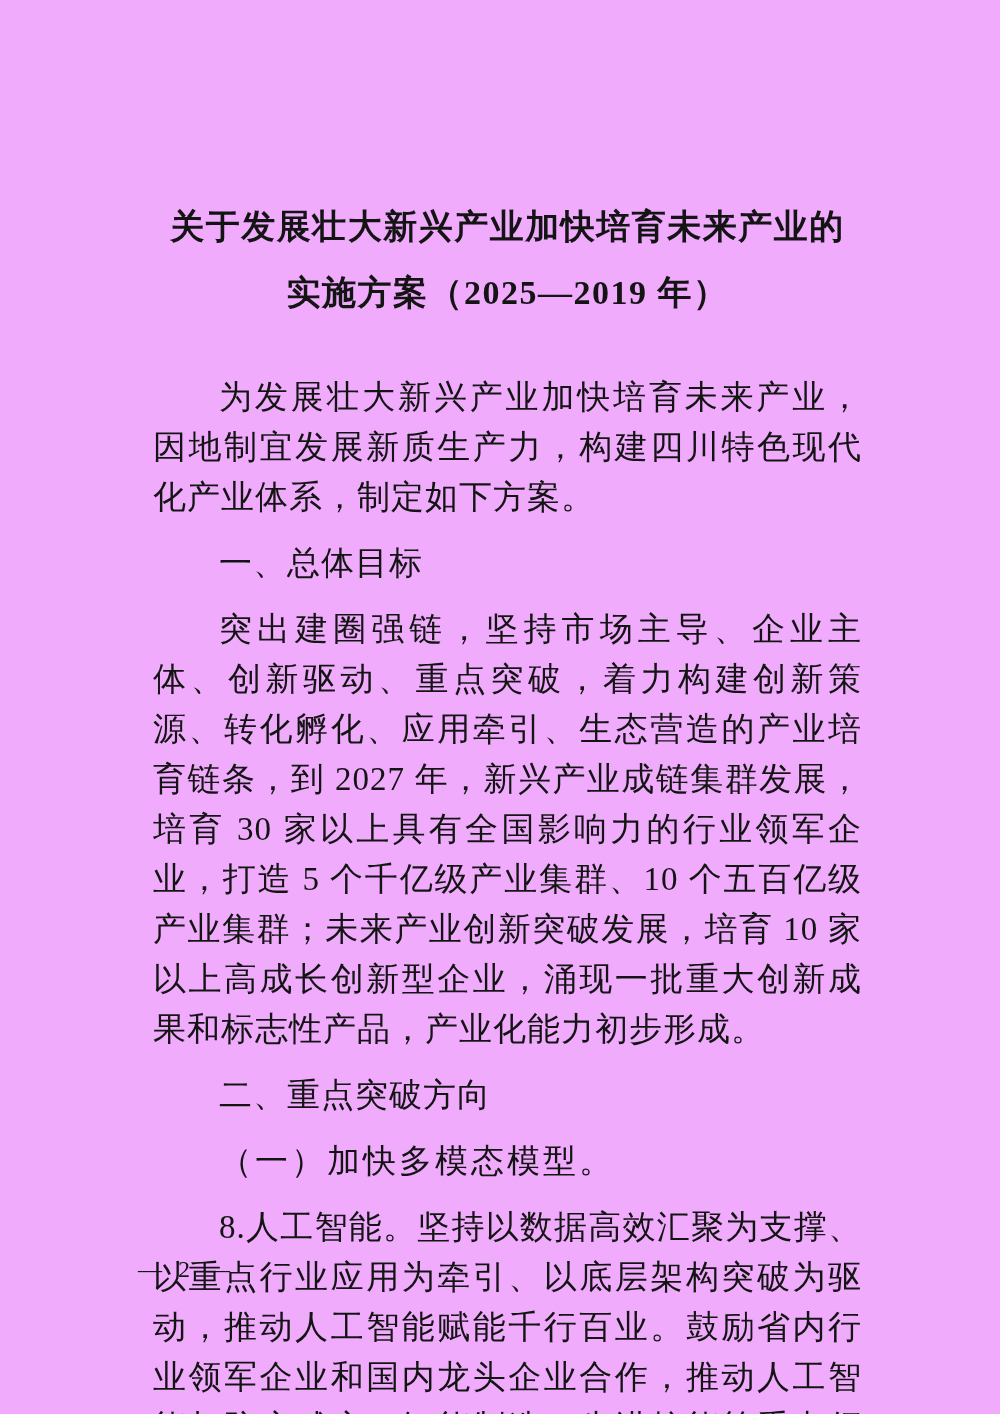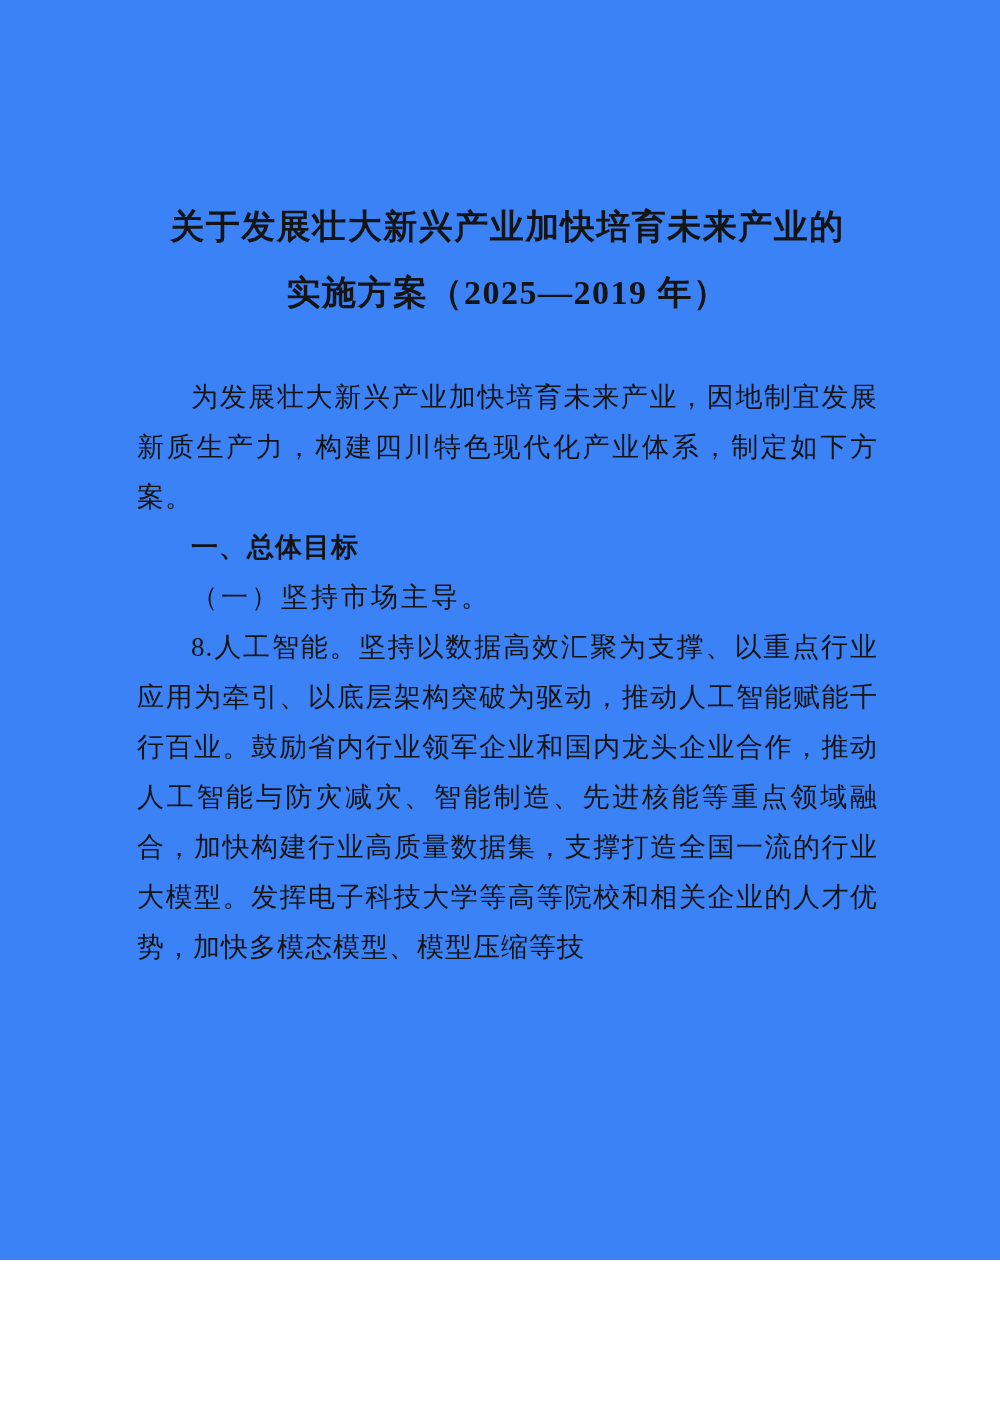--- a/index.html
+++ b/index.html
@@ -10,9 +10,9 @@
   .page {
     position: relative;
     width: 1000px;
-    height: 1260px;
+    height: 1414px;
     margin: 0 auto;
-    background: #3b82f6;
+    background: #f0abfc;
     box-sizing: border-box;
     padding: 194px 122px 0 137px;
     overflow: hidden;

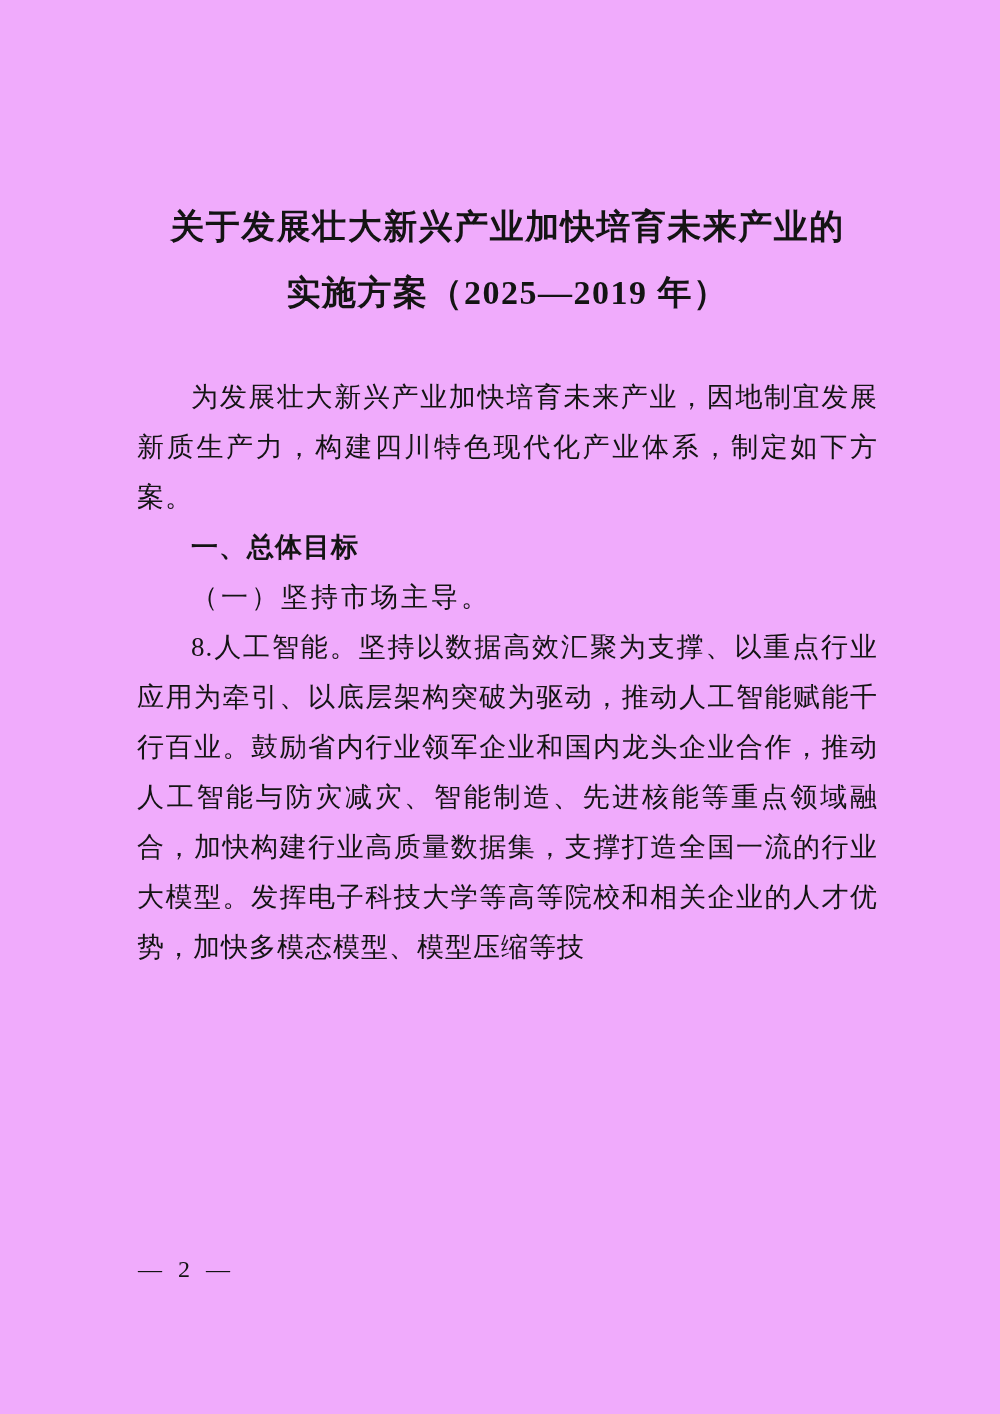--- a/index.html
+++ b/index.html
@@ -34,8 +34,8 @@
     width: 100%;
   }
   .para {
-    margin: 0;
-    font-size: 27px;
+    margin: 16px;
+    font-size: 33px;
     line-height: 50px;
     text-align: justify;
     text-indent: 2em;

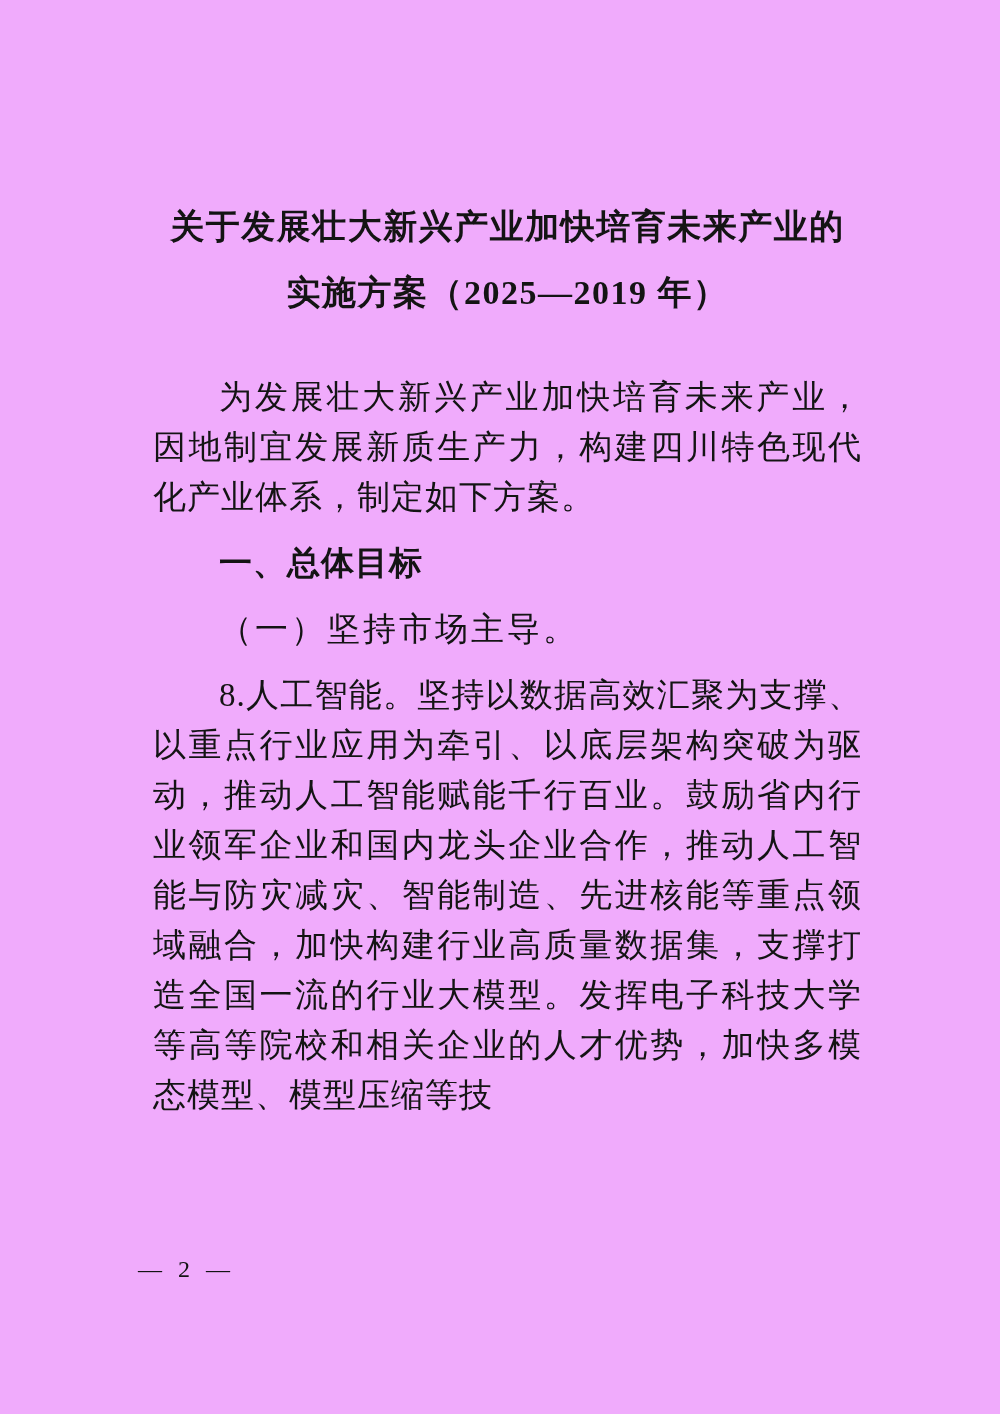--- a/index.html
+++ b/index.html
@@ -44,7 +44,7 @@
   }
   .heading {
     font-family: "Liberation Sans", "DejaVu Sans", sans-serif;
-    font-weight: 700;
+    font-weight: 400;
     letter-spacing: 1px;
   }
   .subheading {

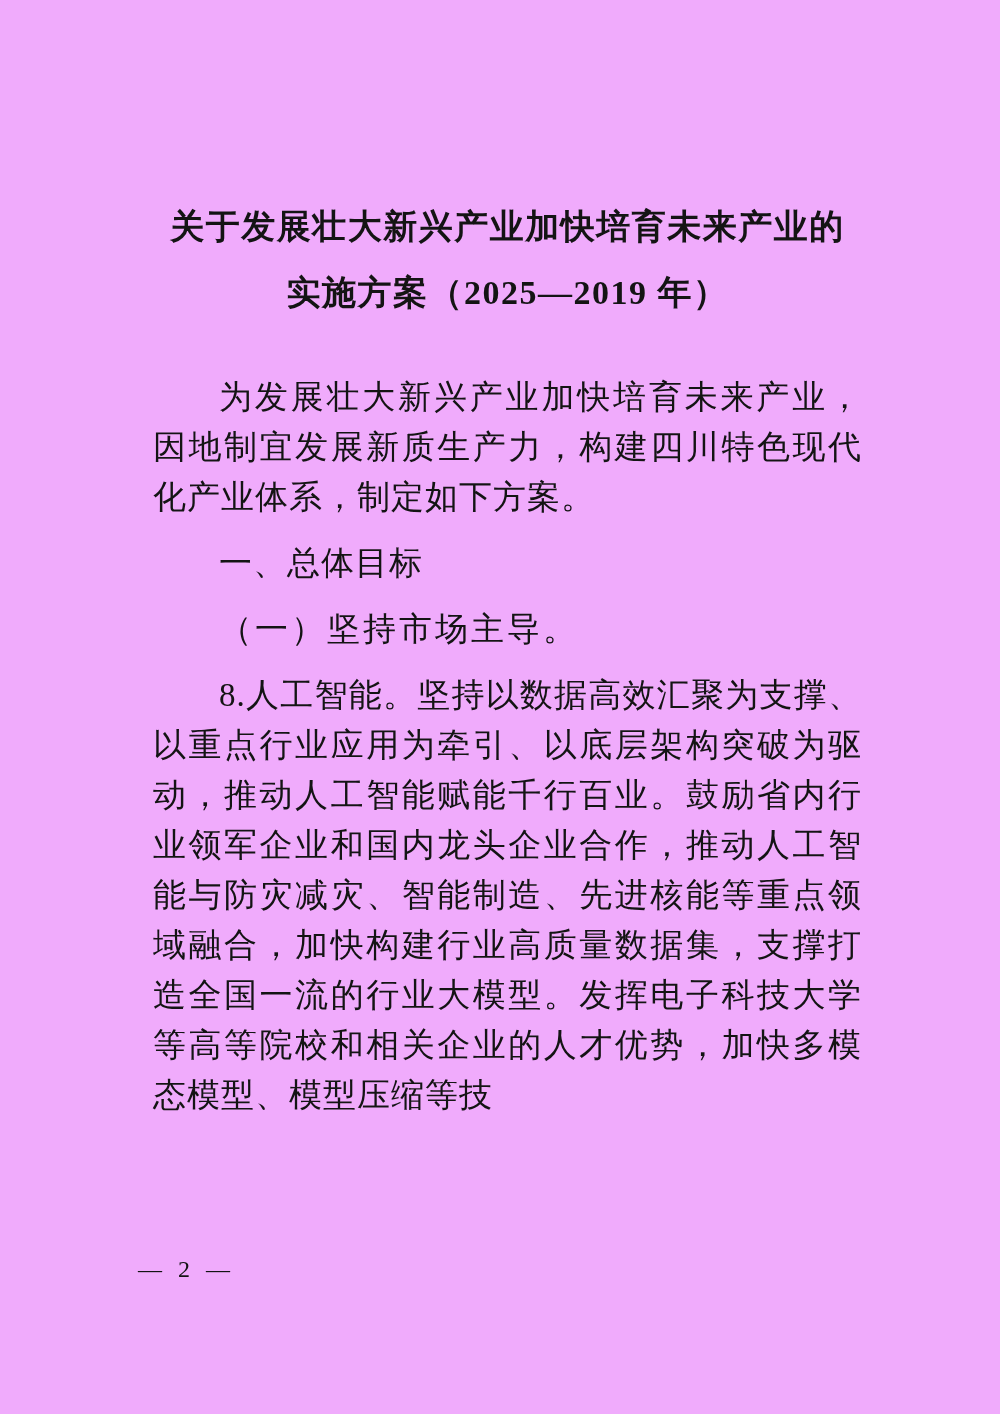--- a/index.html
+++ b/index.html
@@ -72,6 +72,7 @@
   <div class="doc-body">
     <p class="para">为发展壮大新兴产业加快培育未来产业，因地制宜发展新质生产力，构建四川特色现代化产业体系，制定如下方案。</p>
     <p class="para heading">一、总体目标</p>
+    <p class="para">突出建圈强链，坚持市场主导、企业主体、创新驱动、重点突破，着力构建创新策源、转化孵化、应用牵引、生态营造的产业培育链条，到 2027 年，新兴产业成链集群发展，培育 30 家以上具有全国影响力的行业领军企业，打造 5 个千亿级产业集群、10 个五百亿级产业集群；未来产业创新突破发展，培育 10 家以上高成长创新型企业，涌现一批重大创新成果和标志性产品，产业化能力初步形成。</p>
     <p class="para subheading">（一）坚持市场主导。</p>
     <p class="para">8.人工智能。坚持以数据高效汇聚为支撑、以重点行业应用为牵引、以底层架构突破为驱动，推动人工智能赋能千行百业。鼓励省内行业领军企业和国内龙头企业合作，推动人工智能与防灾减灾、智能制造、先进核能等重点领域融合，加快构建行业高质量数据集，支撑打造全国一流的行业大模型。发挥电子科技大学等高等院校和相关企业的人才优势，加快多模态模型、模型压缩等技</p>
   </div>

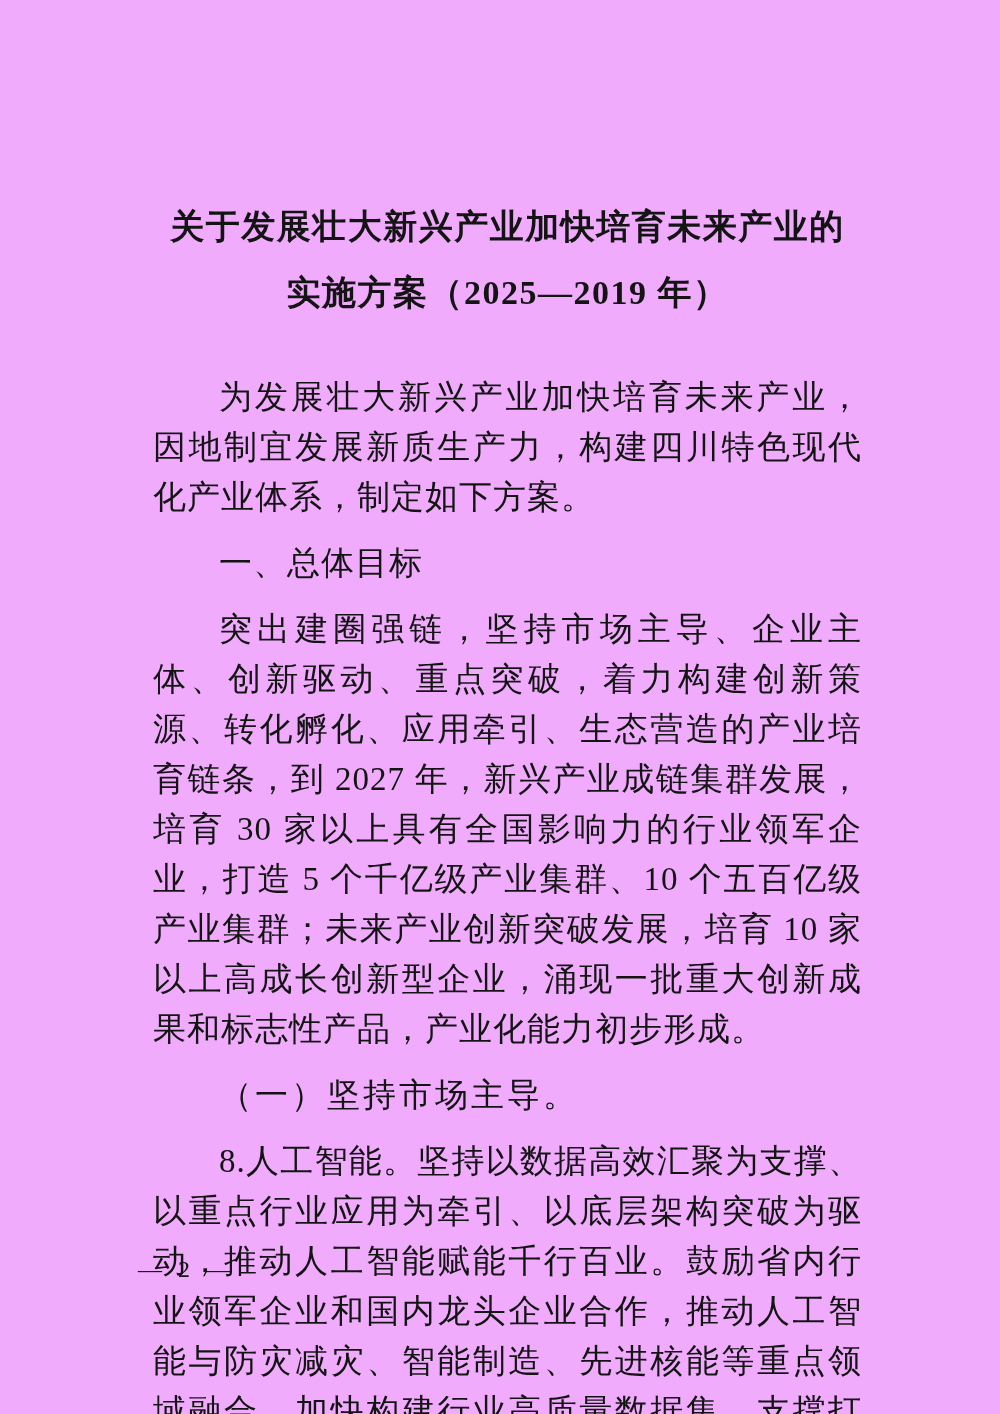--- a/index.html
+++ b/index.html
@@ -73,6 +73,7 @@
     <p class="para">为发展壮大新兴产业加快培育未来产业，因地制宜发展新质生产力，构建四川特色现代化产业体系，制定如下方案。</p>
     <p class="para heading">一、总体目标</p>
     <p class="para">突出建圈强链，坚持市场主导、企业主体、创新驱动、重点突破，着力构建创新策源、转化孵化、应用牵引、生态营造的产业培育链条，到 2027 年，新兴产业成链集群发展，培育 30 家以上具有全国影响力的行业领军企业，打造 5 个千亿级产业集群、10 个五百亿级产业集群；未来产业创新突破发展，培育 10 家以上高成长创新型企业，涌现一批重大创新成果和标志性产品，产业化能力初步形成。</p>
+    <p class="para heading">二、重点突破方向</p>
     <p class="para subheading">（一）坚持市场主导。</p>
     <p class="para">8.人工智能。坚持以数据高效汇聚为支撑、以重点行业应用为牵引、以底层架构突破为驱动，推动人工智能赋能千行百业。鼓励省内行业领军企业和国内龙头企业合作，推动人工智能与防灾减灾、智能制造、先进核能等重点领域融合，加快构建行业高质量数据集，支撑打造全国一流的行业大模型。发挥电子科技大学等高等院校和相关企业的人才优势，加快多模态模型、模型压缩等技</p>
   </div>

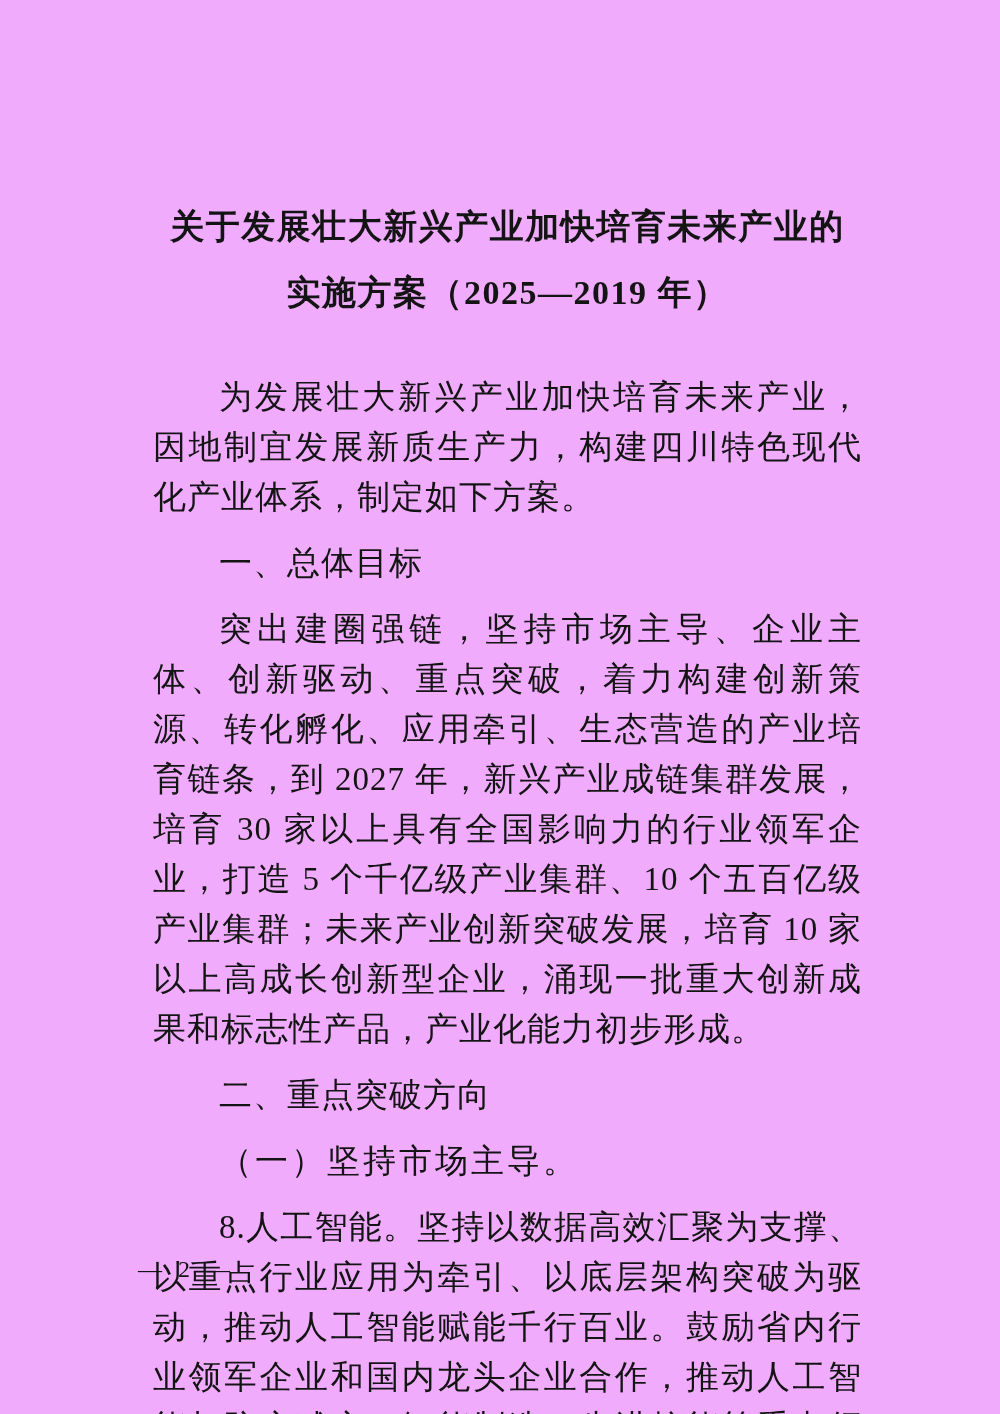--- a/index.html
+++ b/index.html
@@ -74,7 +74,7 @@
     <p class="para heading">一、总体目标</p>
     <p class="para">突出建圈强链，坚持市场主导、企业主体、创新驱动、重点突破，着力构建创新策源、转化孵化、应用牵引、生态营造的产业培育链条，到 2027 年，新兴产业成链集群发展，培育 30 家以上具有全国影响力的行业领军企业，打造 5 个千亿级产业集群、10 个五百亿级产业集群；未来产业创新突破发展，培育 10 家以上高成长创新型企业，涌现一批重大创新成果和标志性产品，产业化能力初步形成。</p>
     <p class="para heading">二、重点突破方向</p>
-    <p class="para subheading">（一）坚持市场主导。</p>
+    <p class="para subheading">（一）加快多模态模型。</p>
     <p class="para">8.人工智能。坚持以数据高效汇聚为支撑、以重点行业应用为牵引、以底层架构突破为驱动，推动人工智能赋能千行百业。鼓励省内行业领军企业和国内龙头企业合作，推动人工智能与防灾减灾、智能制造、先进核能等重点领域融合，加快构建行业高质量数据集，支撑打造全国一流的行业大模型。发挥电子科技大学等高等院校和相关企业的人才优势，加快多模态模型、模型压缩等技</p>
   </div>
 

